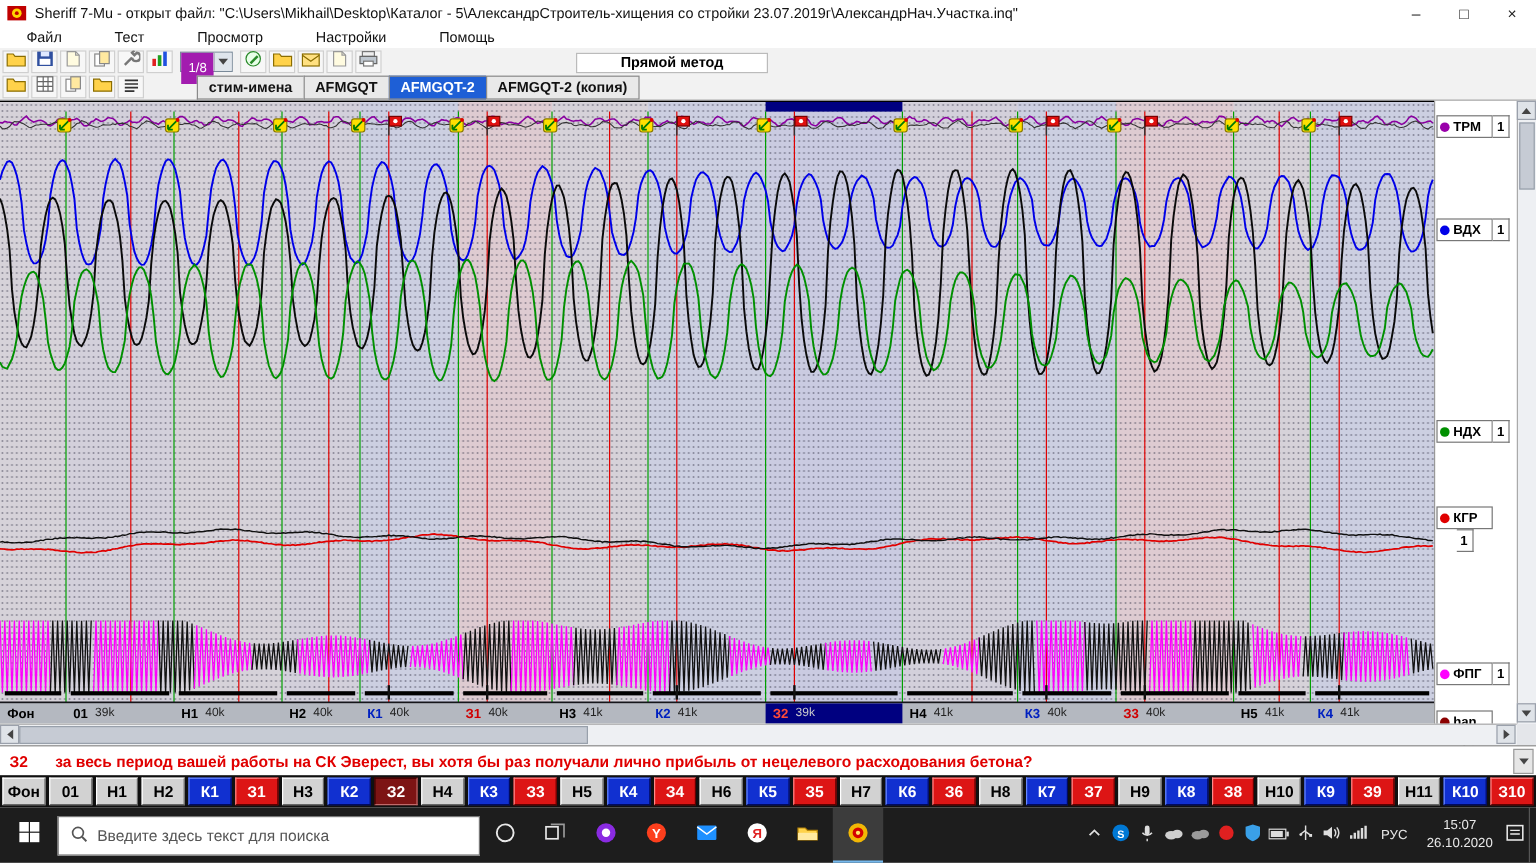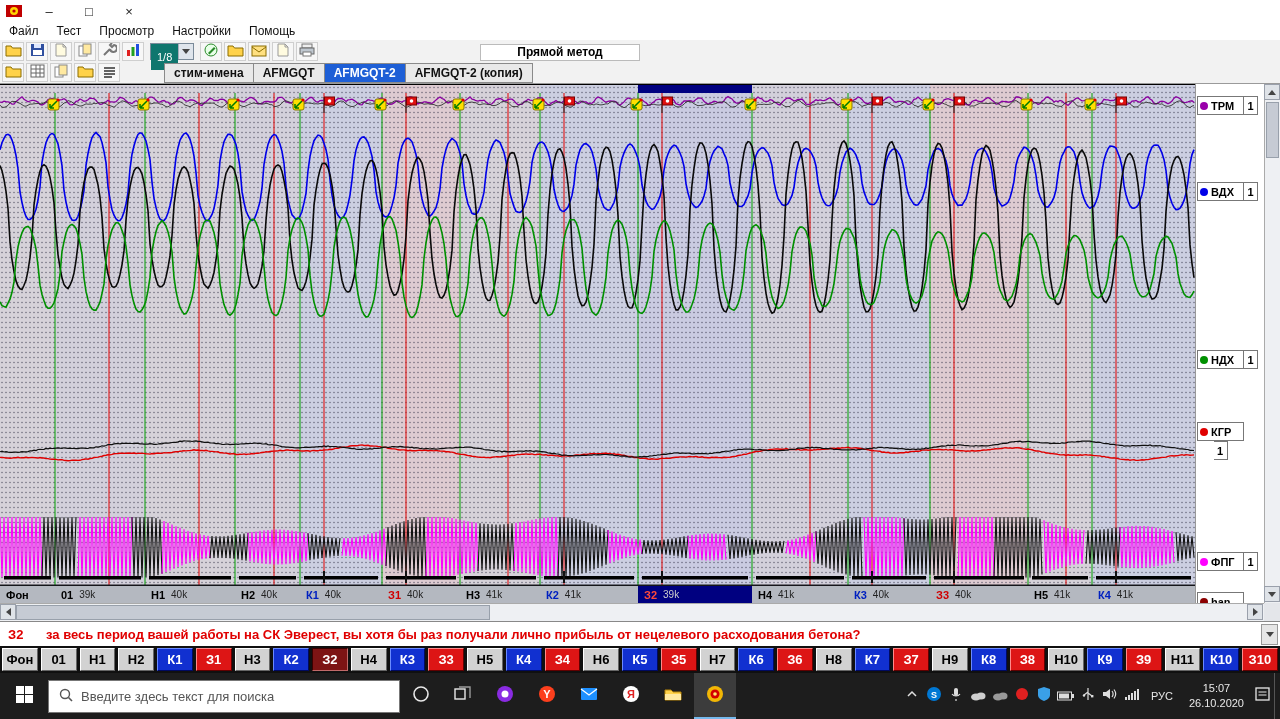--- a/index.html
+++ b/index.html
@@ -93,6 +93,7 @@
           <circle cx="8" cy="7" r="1.6" fill="#c00000"></circle>
         </svg>
     </span>
+    <span class="title-text">Sheriff 7-Mu - открыт файл: "C:\Users\Mikhail\Desktop\Каталог - 5\АлександрСтроитель-хищения со стройки 23.07.2019г\АлександрНач.Участка.inq"</span>
     <div class="win-ctrls">
         <div class="win-btn">–</div>
         <div class="win-btn">□</div>

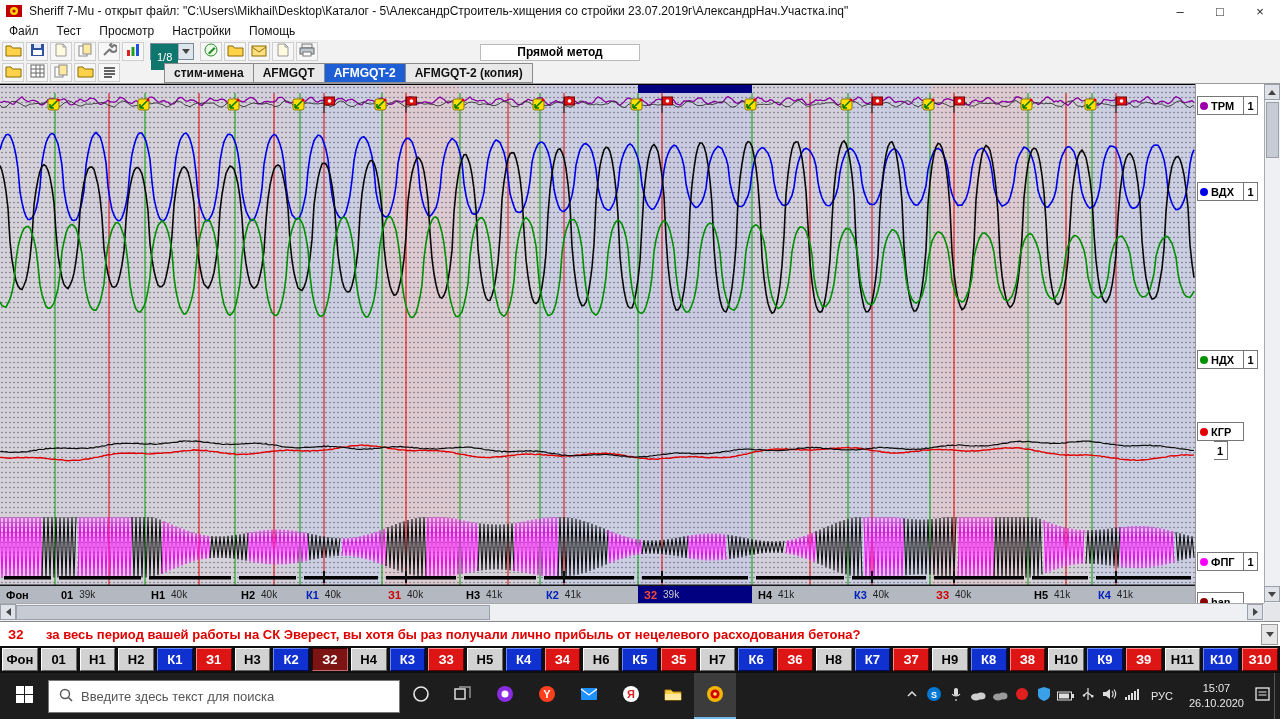--- a/index.html
+++ b/index.html
@@ -13,7 +13,7 @@
 .win-btn{width:40px;height:100%;display:flex;align-items:center;justify-content:center;font-size:13px;color:#222}
 
 .menubar{position:absolute;left:0;top:22px;width:1280px;height:18px;background:#fff;display:flex;align-items:center;font-size:12px;color:#111}
-.menu-item{padding:0 9px;height:100%;display:flex;align-items:center}
+.menu-item{padding:0 22px;height:100%;display:flex;align-items:center}
 
 .toolbar{position:absolute;left:0;top:40px;width:1280px;height:44px;background:#f2f2f2;border-bottom:1px solid #9a9a9a}
 .tb-row{position:absolute;display:flex;gap:2px;align-items:center}

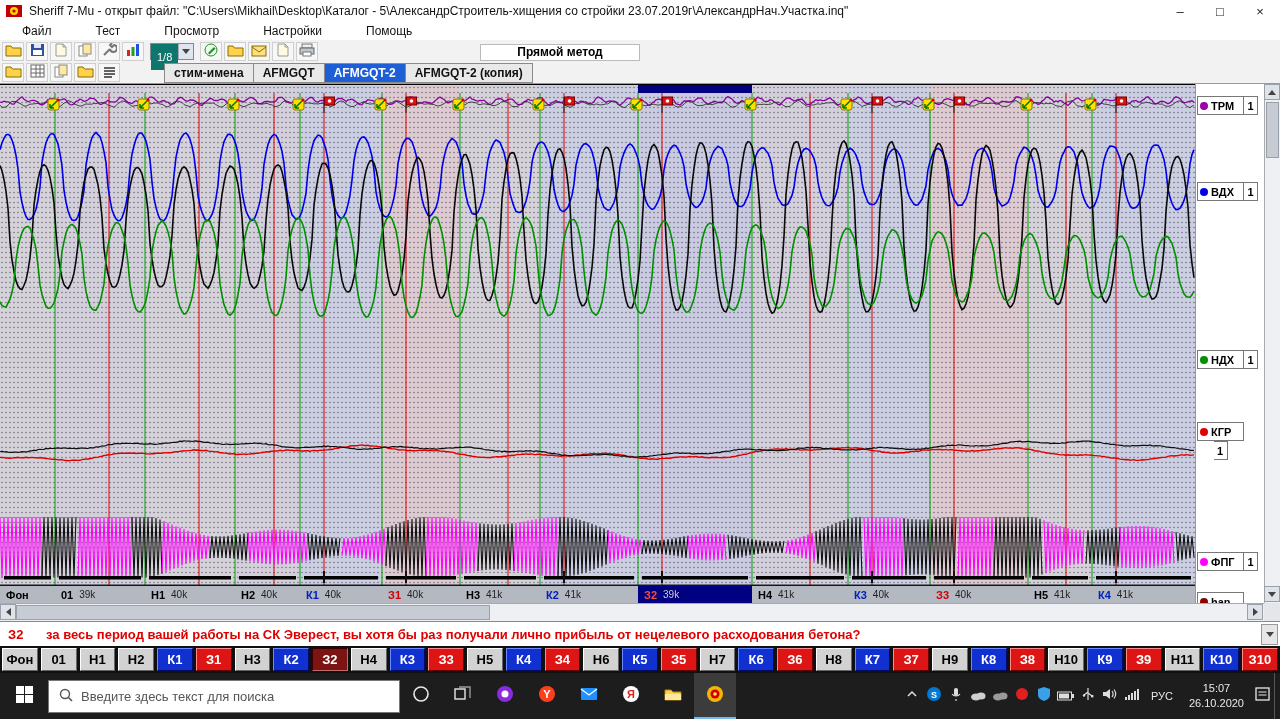--- a/index.html
+++ b/index.html
@@ -19,7 +19,7 @@
 .tb-row{position:absolute;display:flex;gap:2px;align-items:center}
 .tb-btn{width:22px;height:19px;display:flex;align-items:center;justify-content:center;border:1px solid #cfcfcf;background:#f7f7f7}
 .scale-box{display:flex;height:17px;border:1px solid #7a8a99;background:#fff;margin:0 4px;align-items:stretch}
-.scale-val{background:#0f766e;color:#fff;font-size:11px;padding:13px 6px;display:flex;align-items:center}
+.scale-val{background:#a21caf;color:#fff;font-size:11px;padding:13px 6px;display:flex;align-items:center}
 .scale-arrow{width:15px;background:#dfe5ec;display:flex;align-items:center;justify-content:center;border-left:1px solid #aab}
 .method{position:absolute;left:480px;top:4px;width:160px;height:17px;background:#fff;border:1px solid #bbb;text-align:center;font-weight:bold;font-size:12px;line-height:14px;color:#000}
 .tabs{position:absolute;left:164px;top:23px;display:flex}

